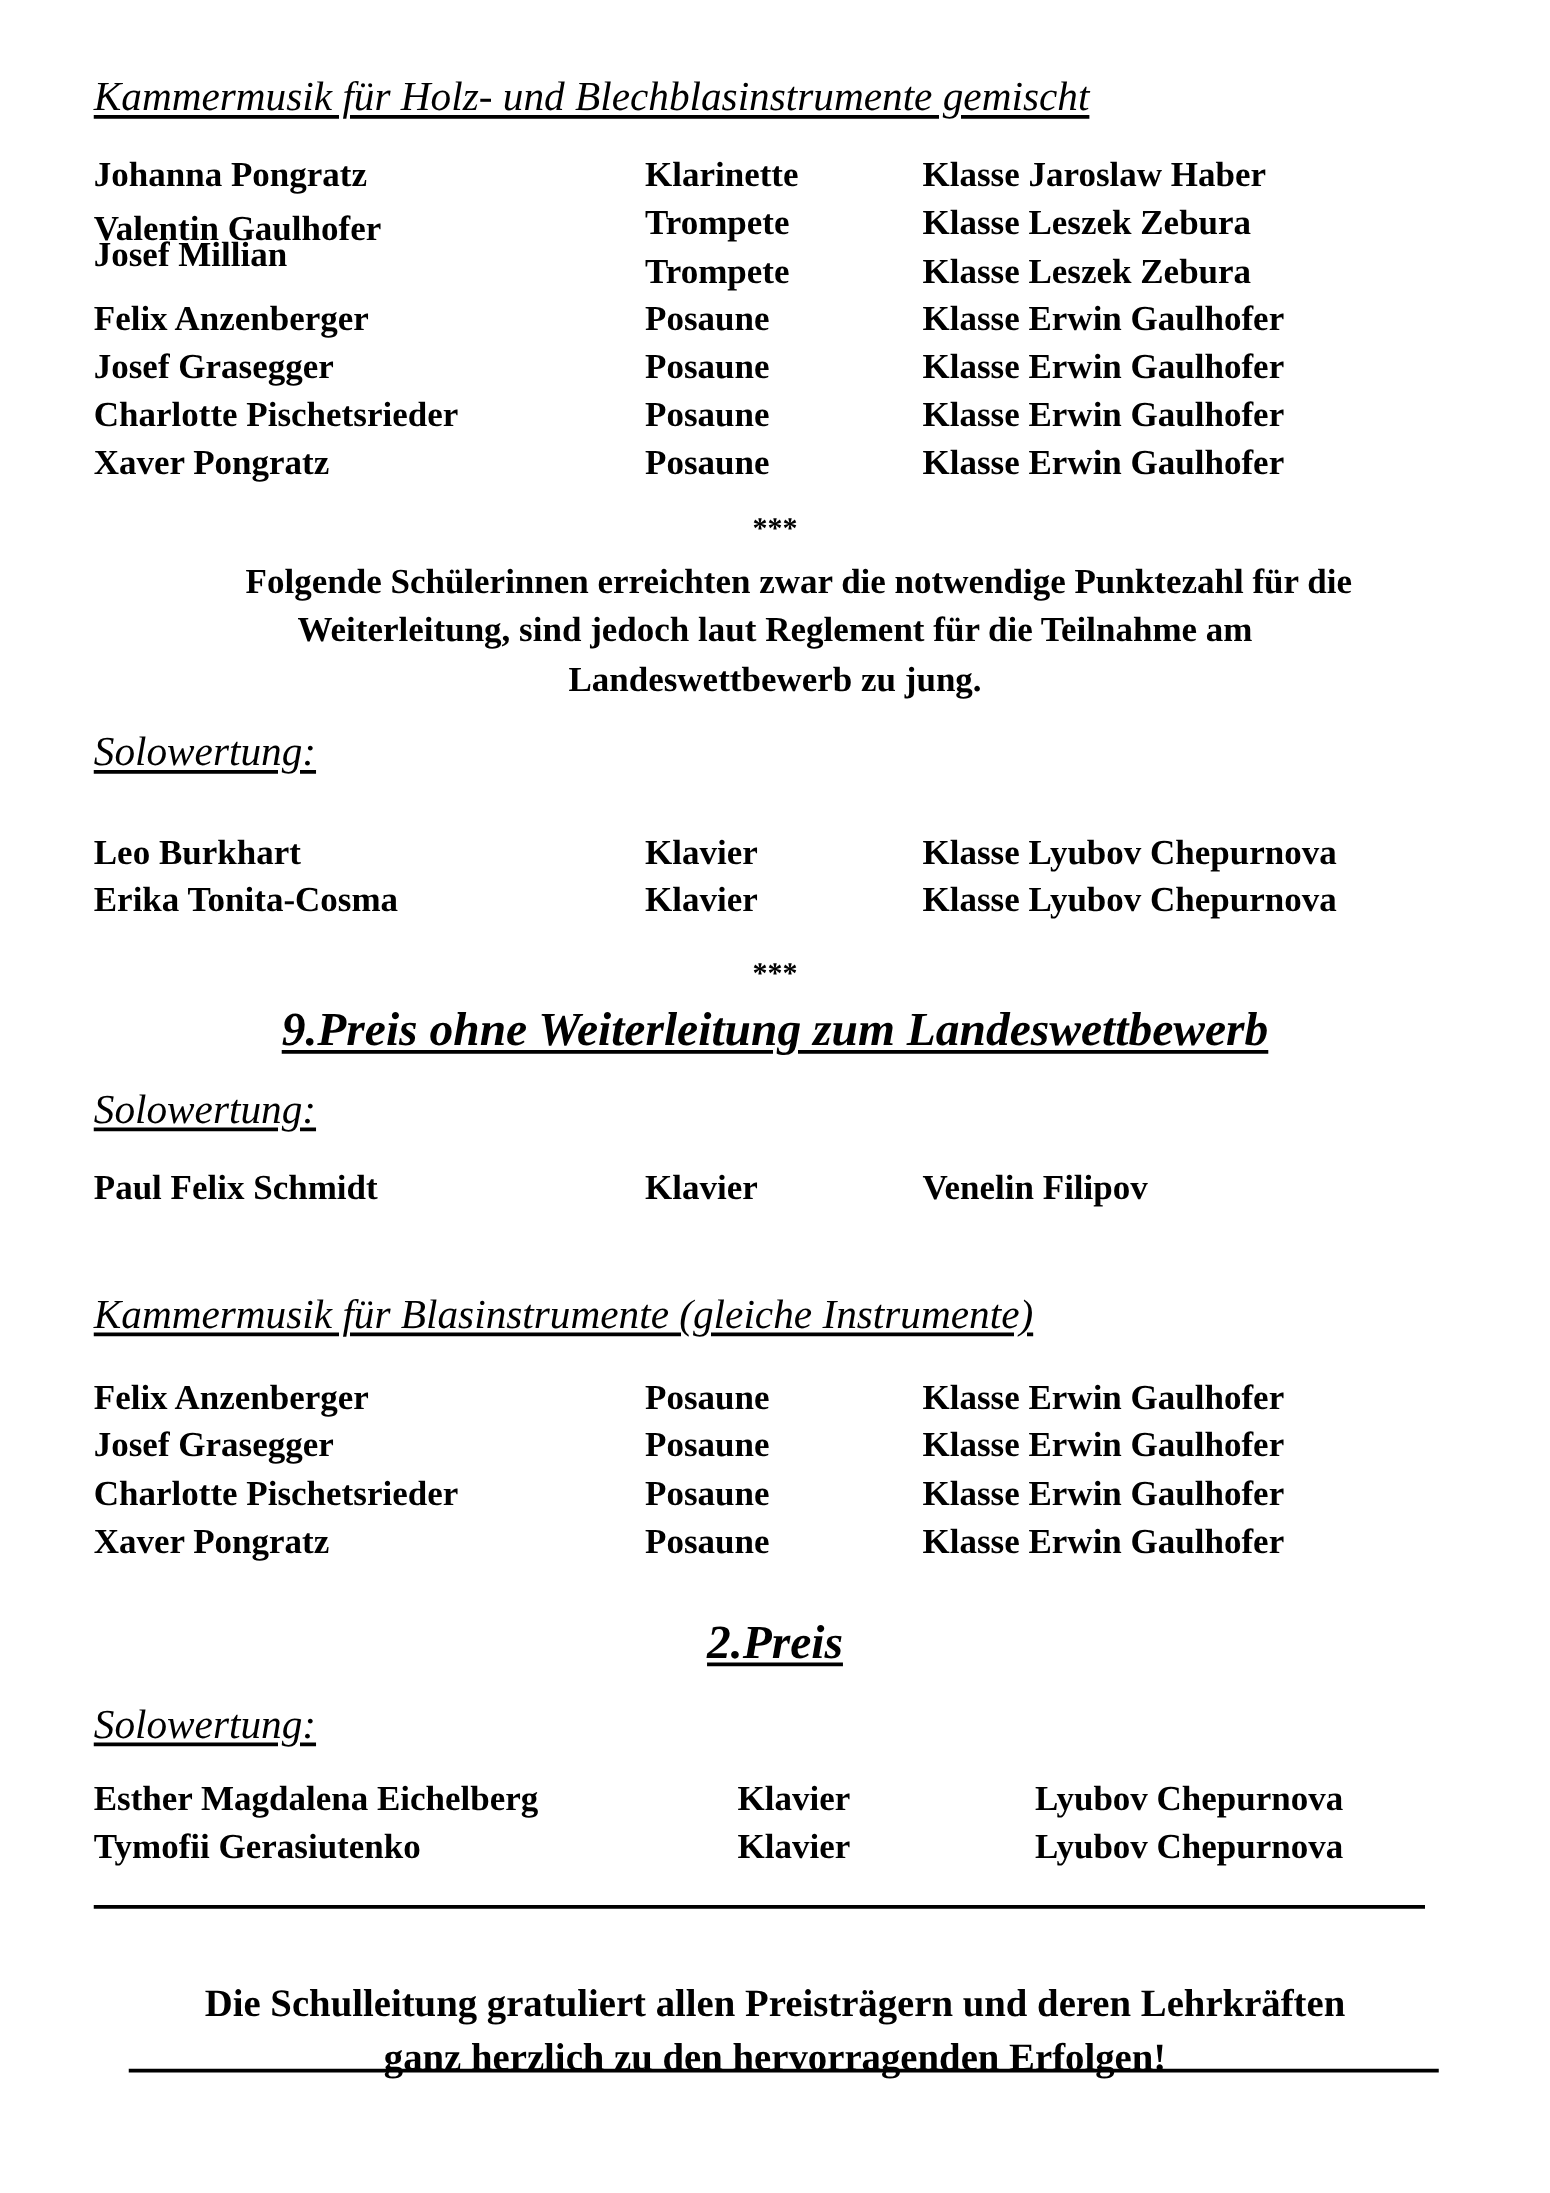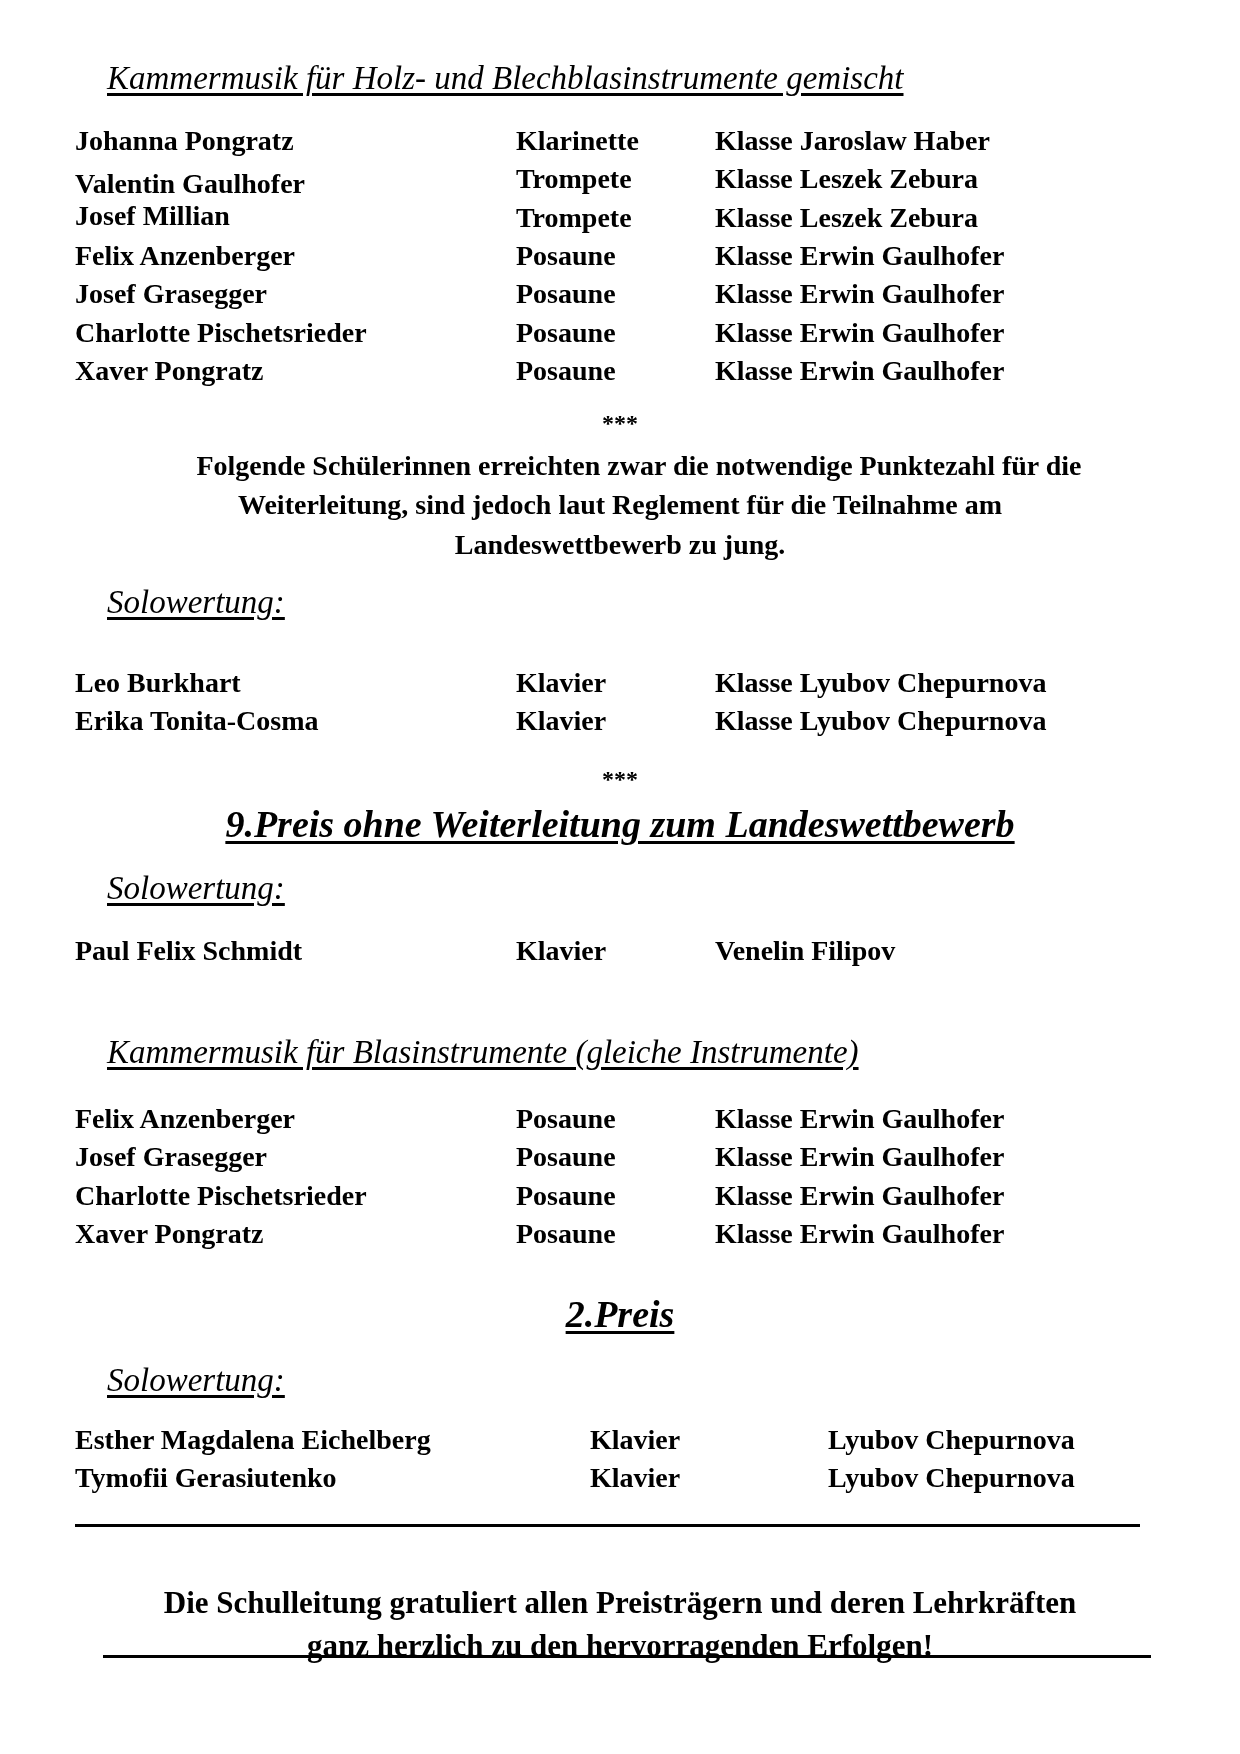--- a/index.html
+++ b/index.html
@@ -6,7 +6,7 @@
   body{width:1240px;height:1754px;position:relative;overflow:hidden;font-family:"Liberation Serif","DejaVu Serif",serif;color:#000;}
   .abs{position:absolute;white-space:nowrap;}
   .hdr{font-style:italic;text-decoration:underline;text-decoration-thickness:3px;text-underline-offset:4px;}
-  .h-sec{font-size:33px;left:75px;margin-left:32px;}
+  .h-sec{font-size:33px;left:75px;}
   .h-big{font-size:38px;font-weight:bold;left:0;width:1240px;text-align:center;}
   .row{font-size:28px;font-weight:bold;height:38px;line-height:38px;}
   .c1{left:75px;} .c2{left:516px;} .c3{left:715px;}

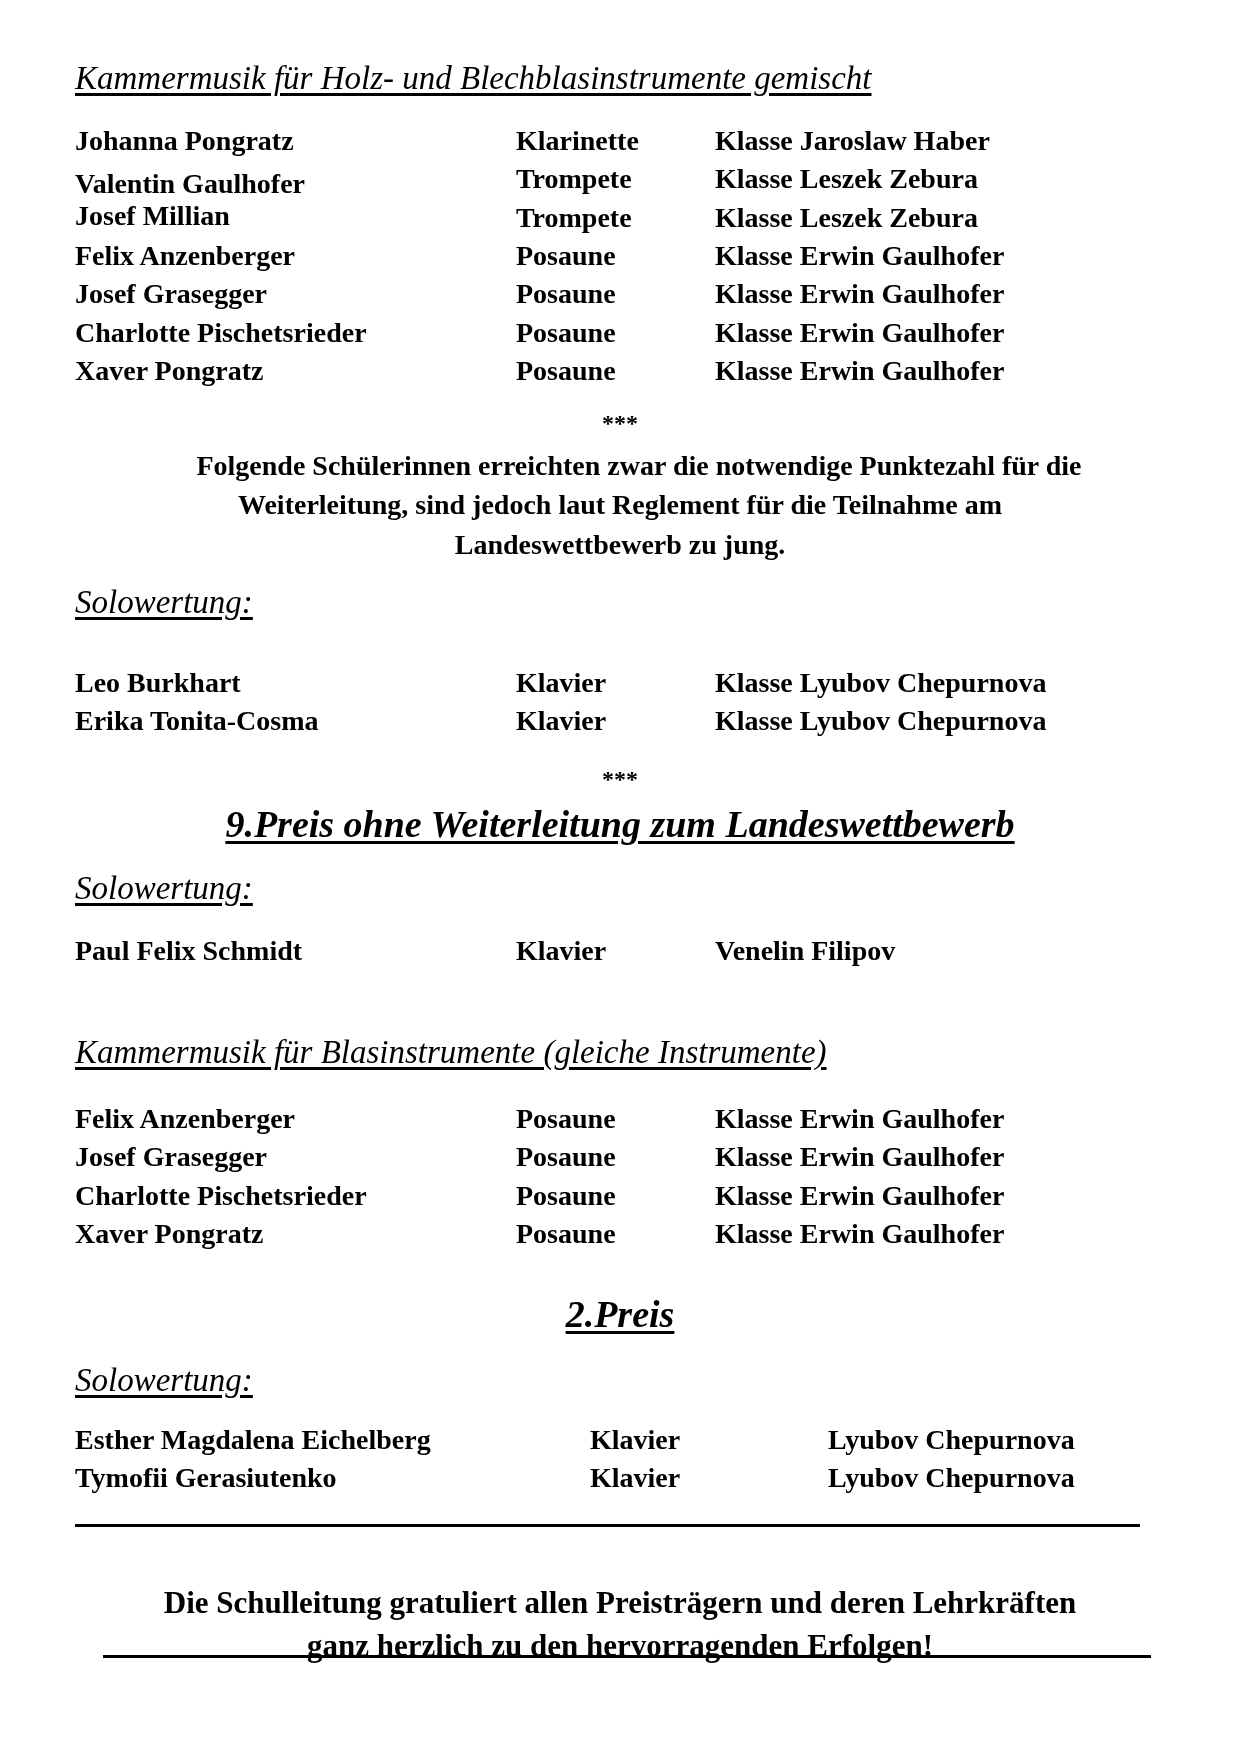--- a/index.html
+++ b/index.html
@@ -9,7 +9,7 @@
   .h-sec{font-size:33px;left:75px;}
   .h-big{font-size:38px;font-weight:bold;left:0;width:1240px;text-align:center;}
   .row{font-size:28px;font-weight:bold;height:38px;line-height:38px;}
-  .c1{left:75px;} .c2{left:516px;} .c3{left:715px;}
+  .c1{left:75px;} .c2{left:516px;} .c3{left:738px;}
   .d1{left:75px;} .d2{left:590px;} .d3{left:828px;text-align:right;}
   .center{left:0;width:1240px;text-align:center;}
   .stars{font-size:24px;font-weight:bold;}

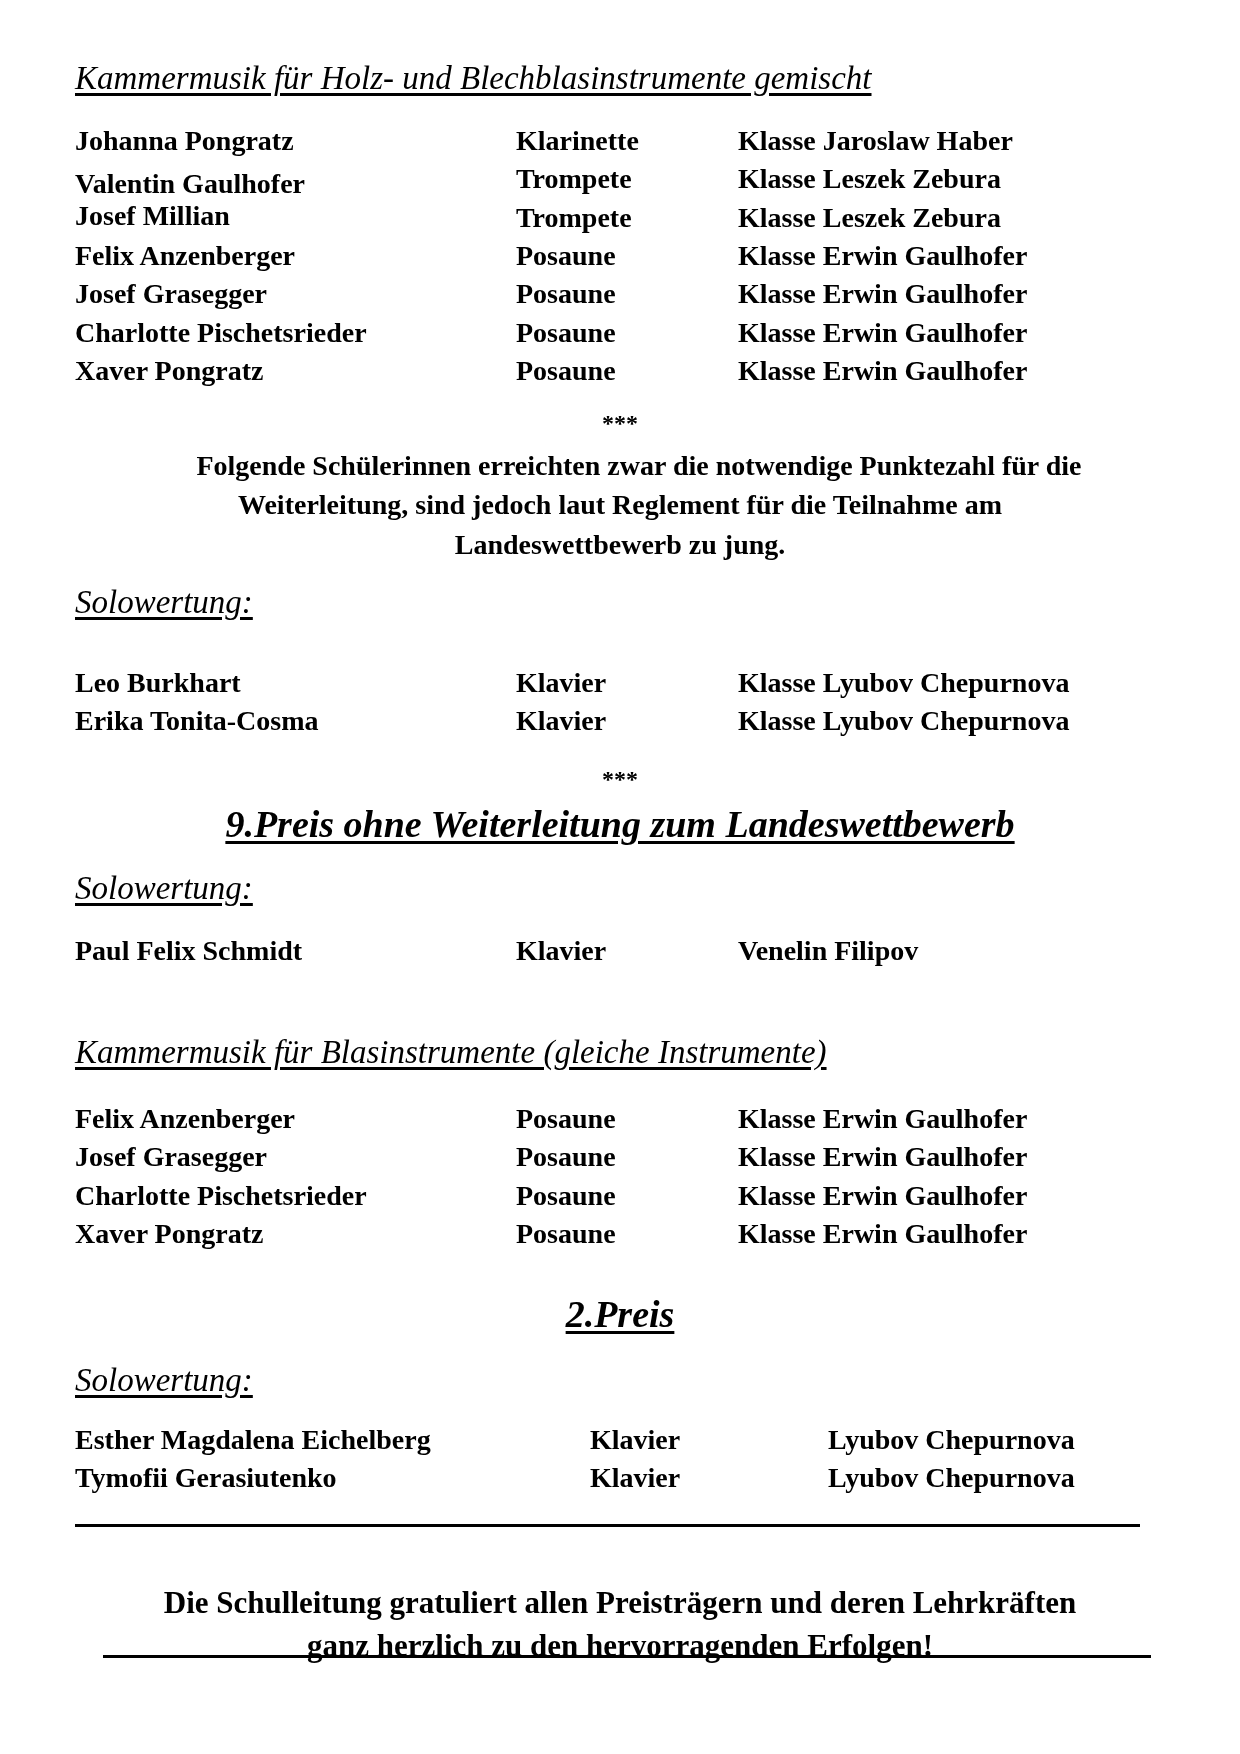--- a/index.html
+++ b/index.html
@@ -33,7 +33,7 @@
       <div class="abs row c3" style="top: 160.3px;">Klasse Leszek Zebura</div>
     </div>
     <div>
-      <div class="abs row c1" style="top: 197px;">Josef Millian</div>
+      <div class="abs row c1" style="top: 186px;">Josef Millian</div>
       <div class="abs row c2" style="top: 198.6px;">Trompete</div>
       <div class="abs row c3" style="top: 198.6px;">Klasse Leszek Zebura</div>
     </div>

